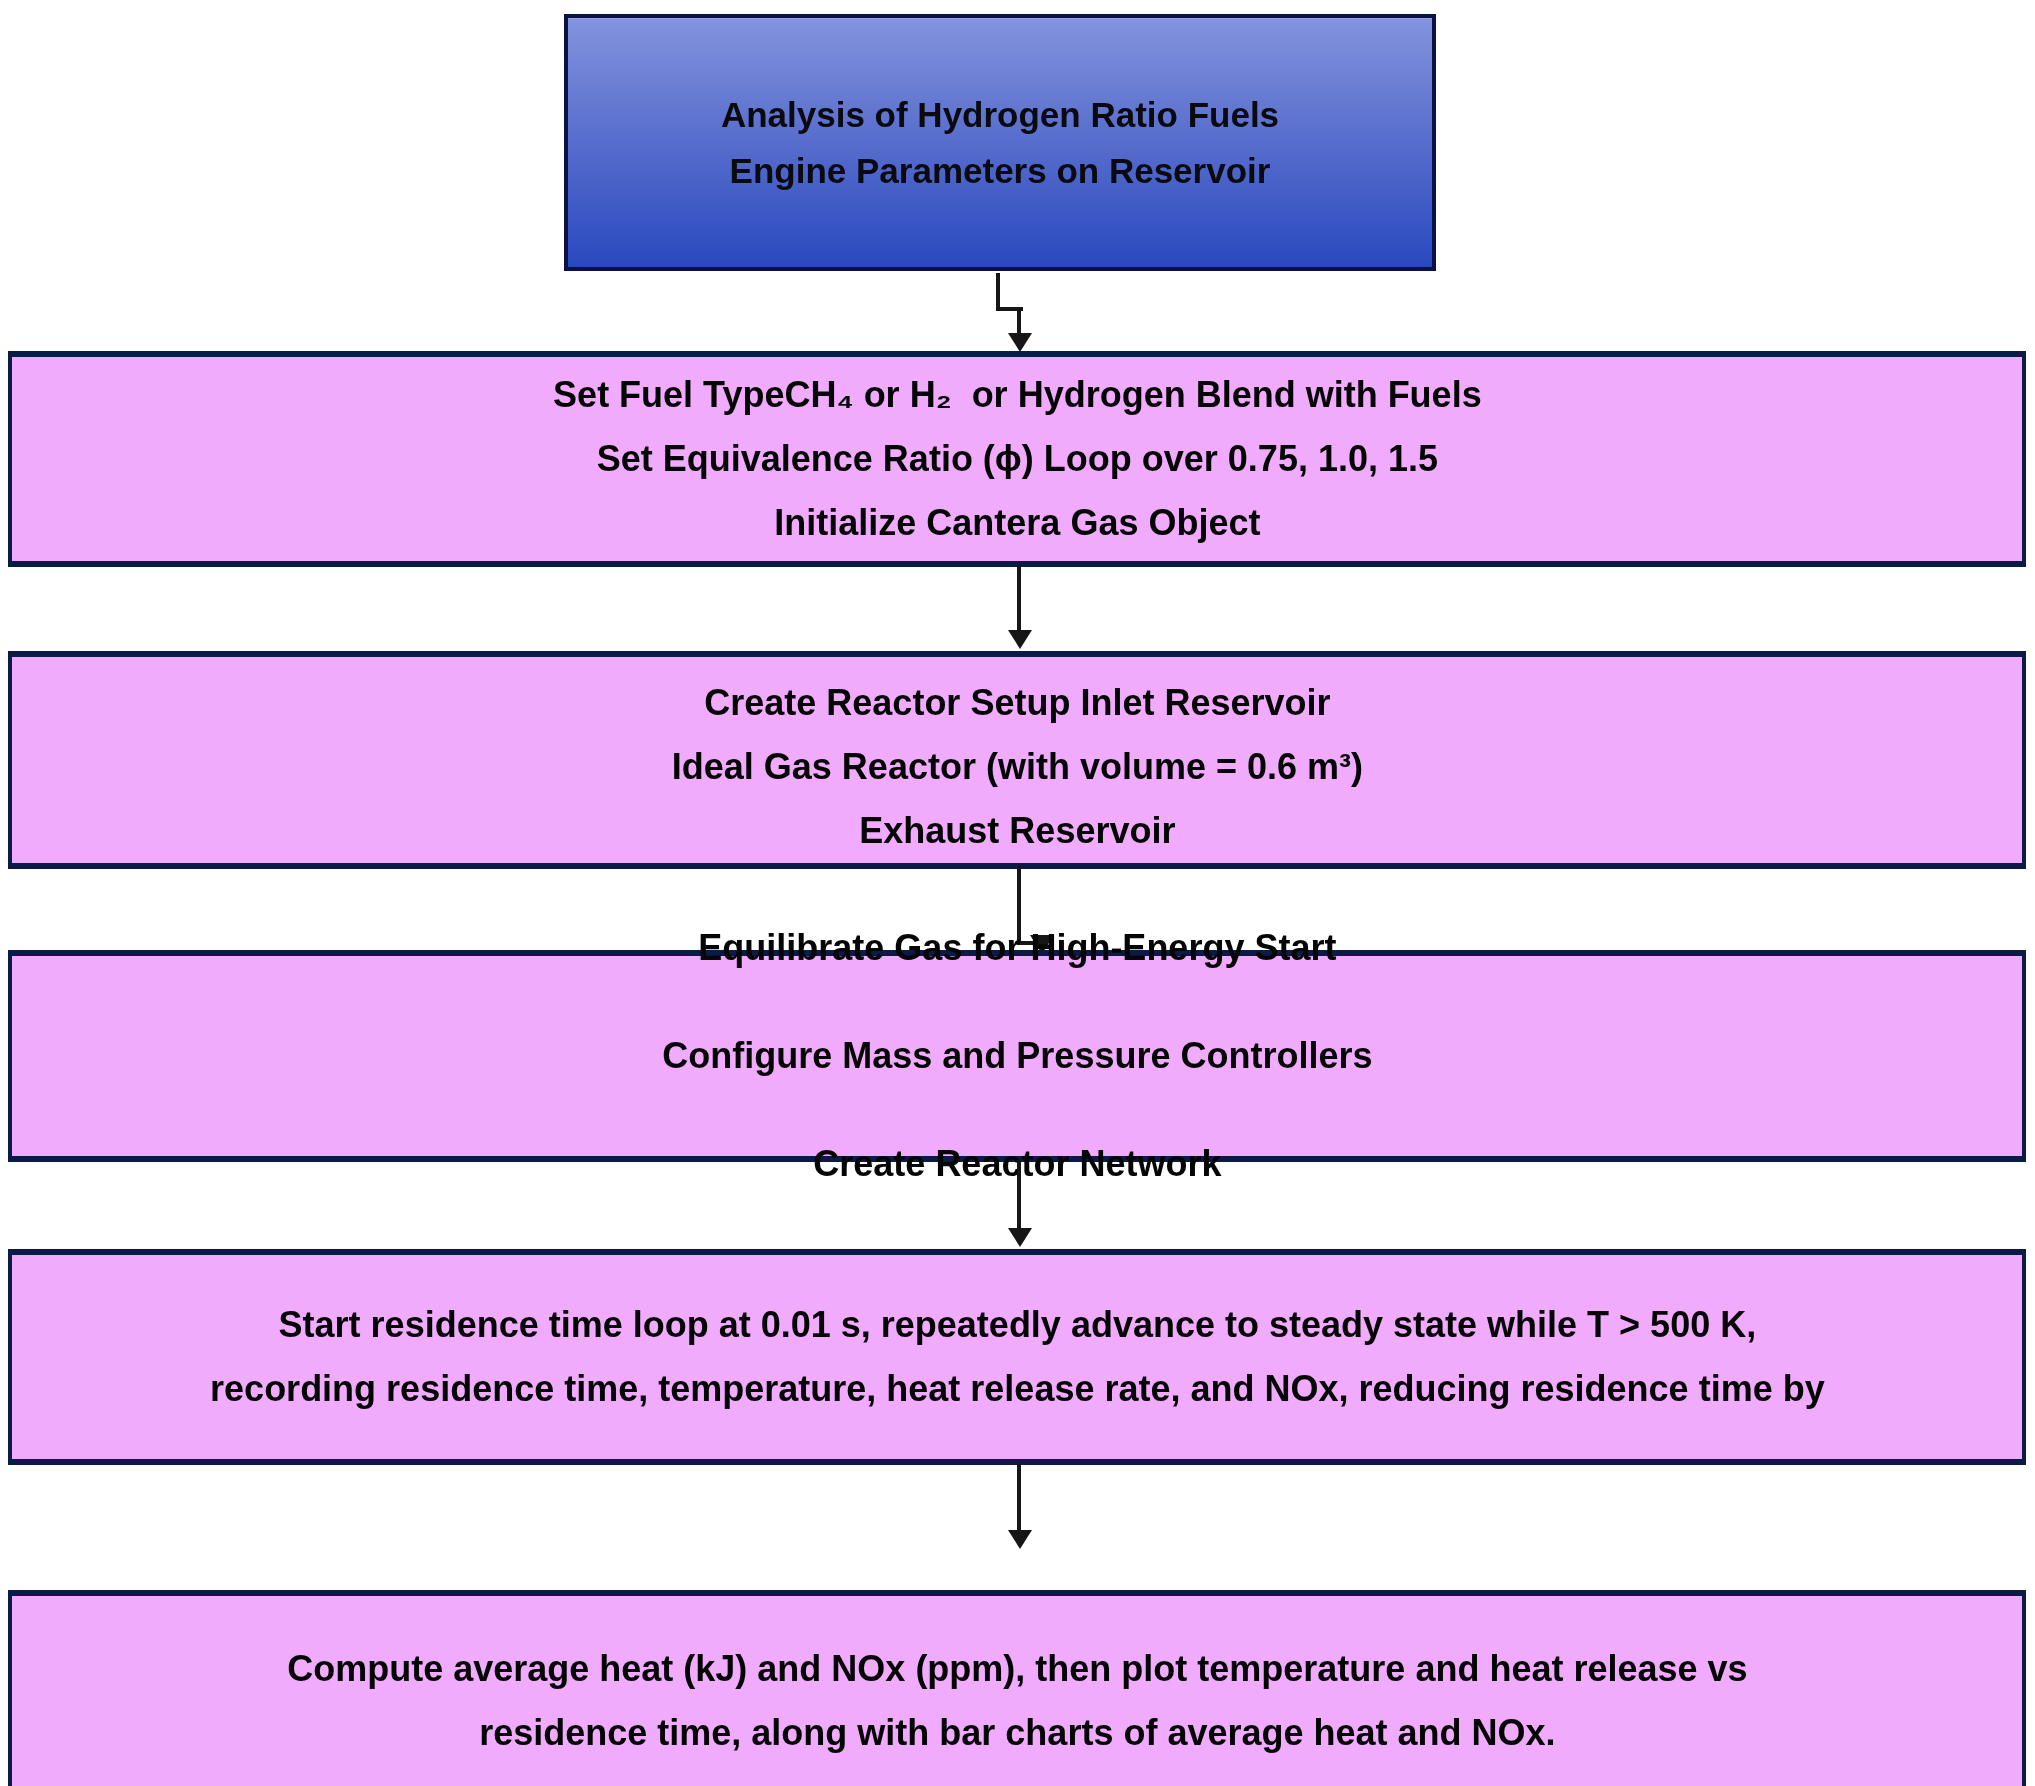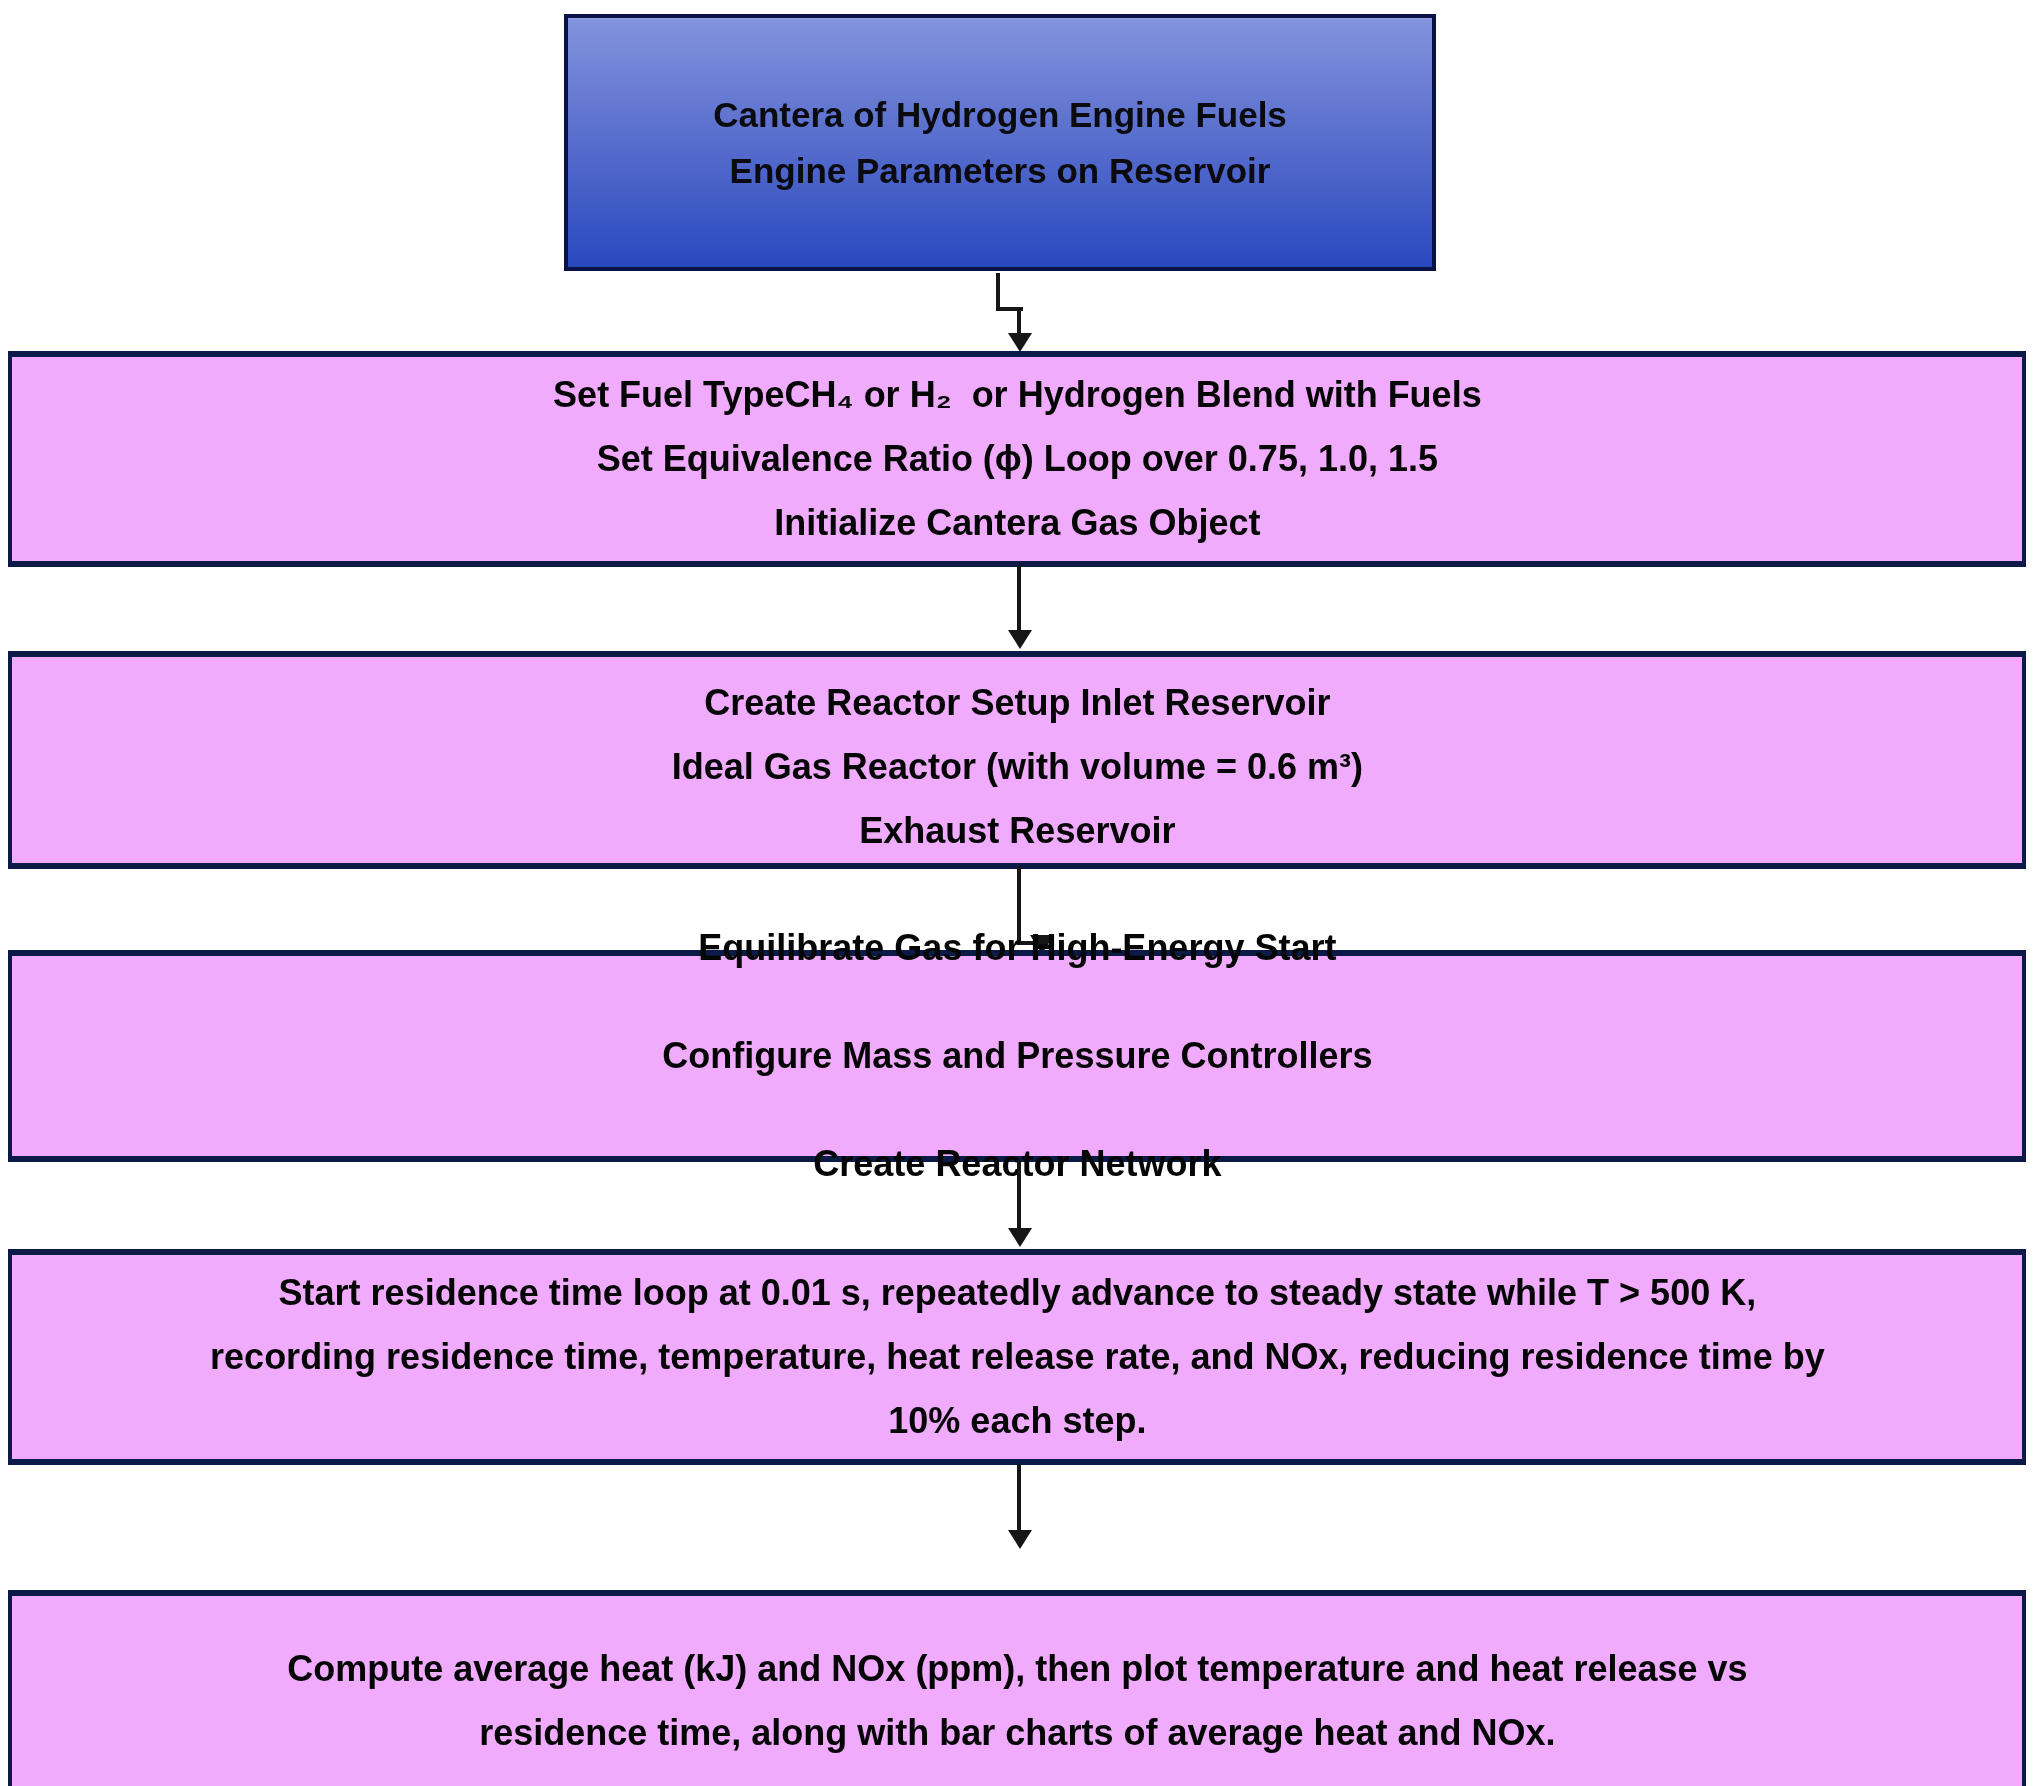--- a/index.html
+++ b/index.html
@@ -97,7 +97,7 @@
 <div class="canvas">
 
   <div class="node title-box">
-    <div class="title-line">Cantera of Hydrogen Engine Fuels</div>
+    <div class="title-line">Analysis of Hydrogen Ratio Fuels</div>
     <div class="title-line">Engine Parameters on Reservoir</div>
   </div>
 

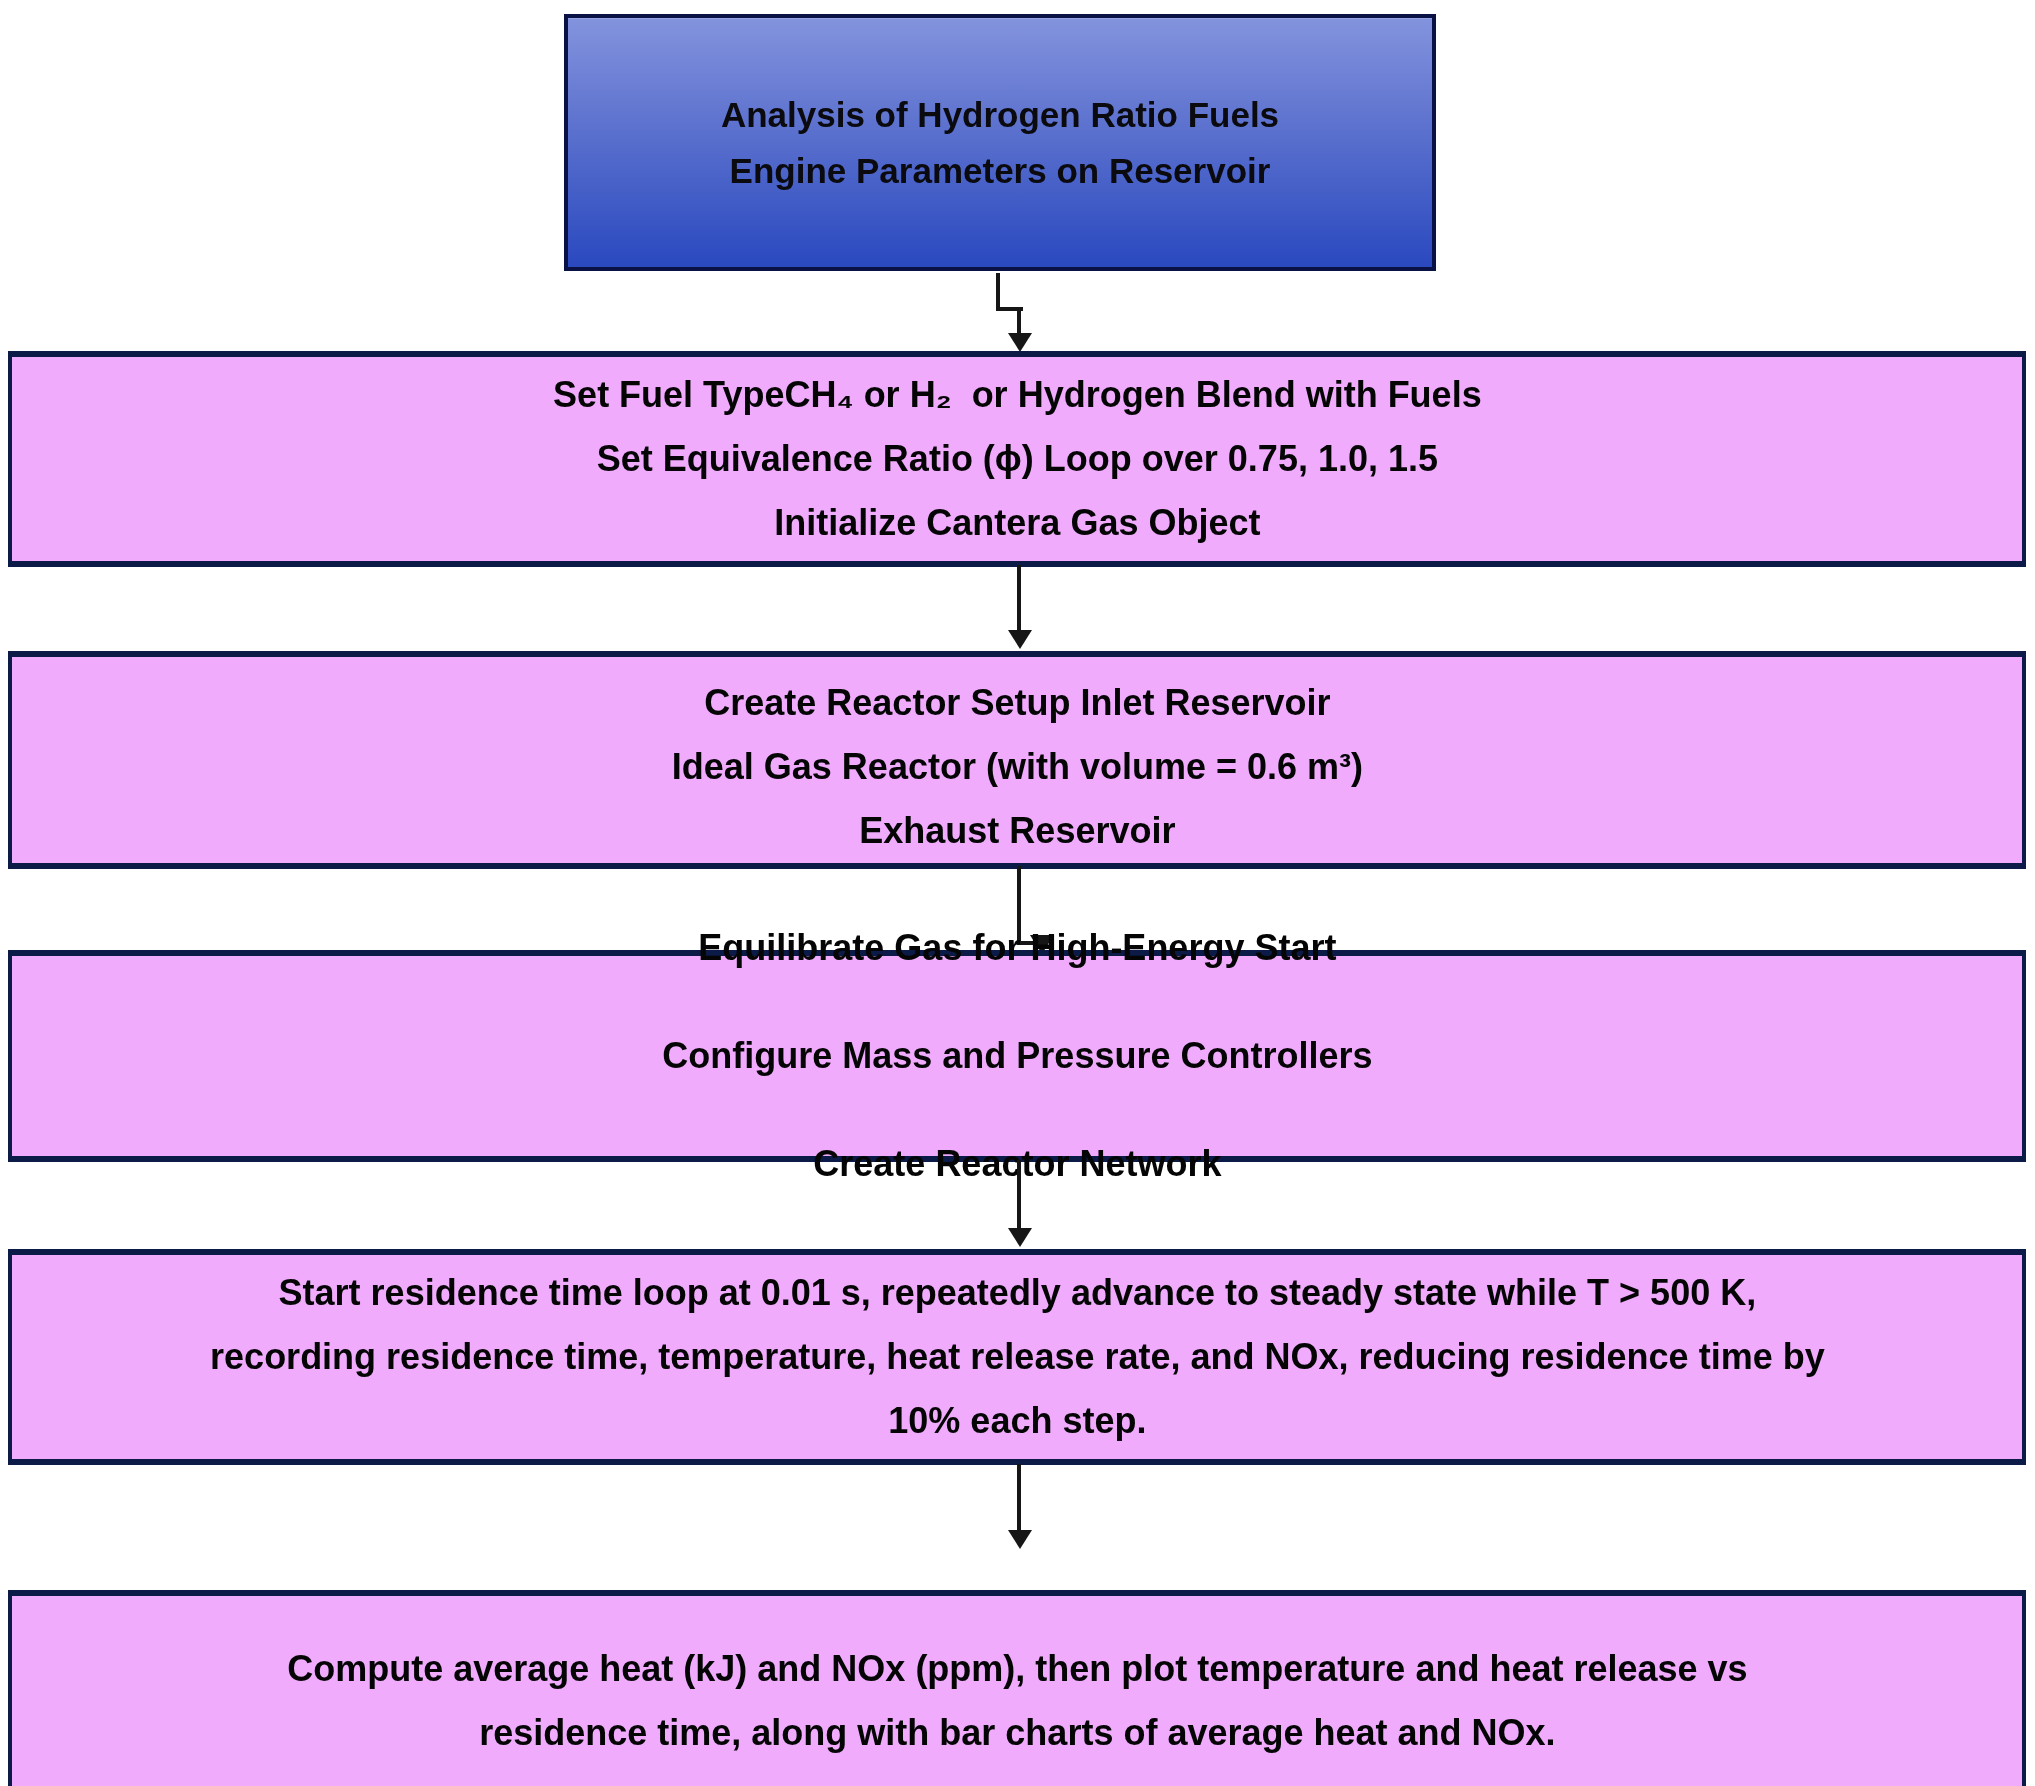--- a/index.html
+++ b/index.html
@@ -145,7 +145,6 @@
   <div class="node step-box box-step4">
     <div class="step-line">Start residence time loop at 0.01 s, repeatedly advance to steady state while T &gt; 500 K,</div>
     <div class="step-line">recording residence time, temperature, heat release rate, and NOx, reducing residence time by</div>
-    <div class="step-line">10% each step.</div>
   </div>
 
   <div class="arrow">

